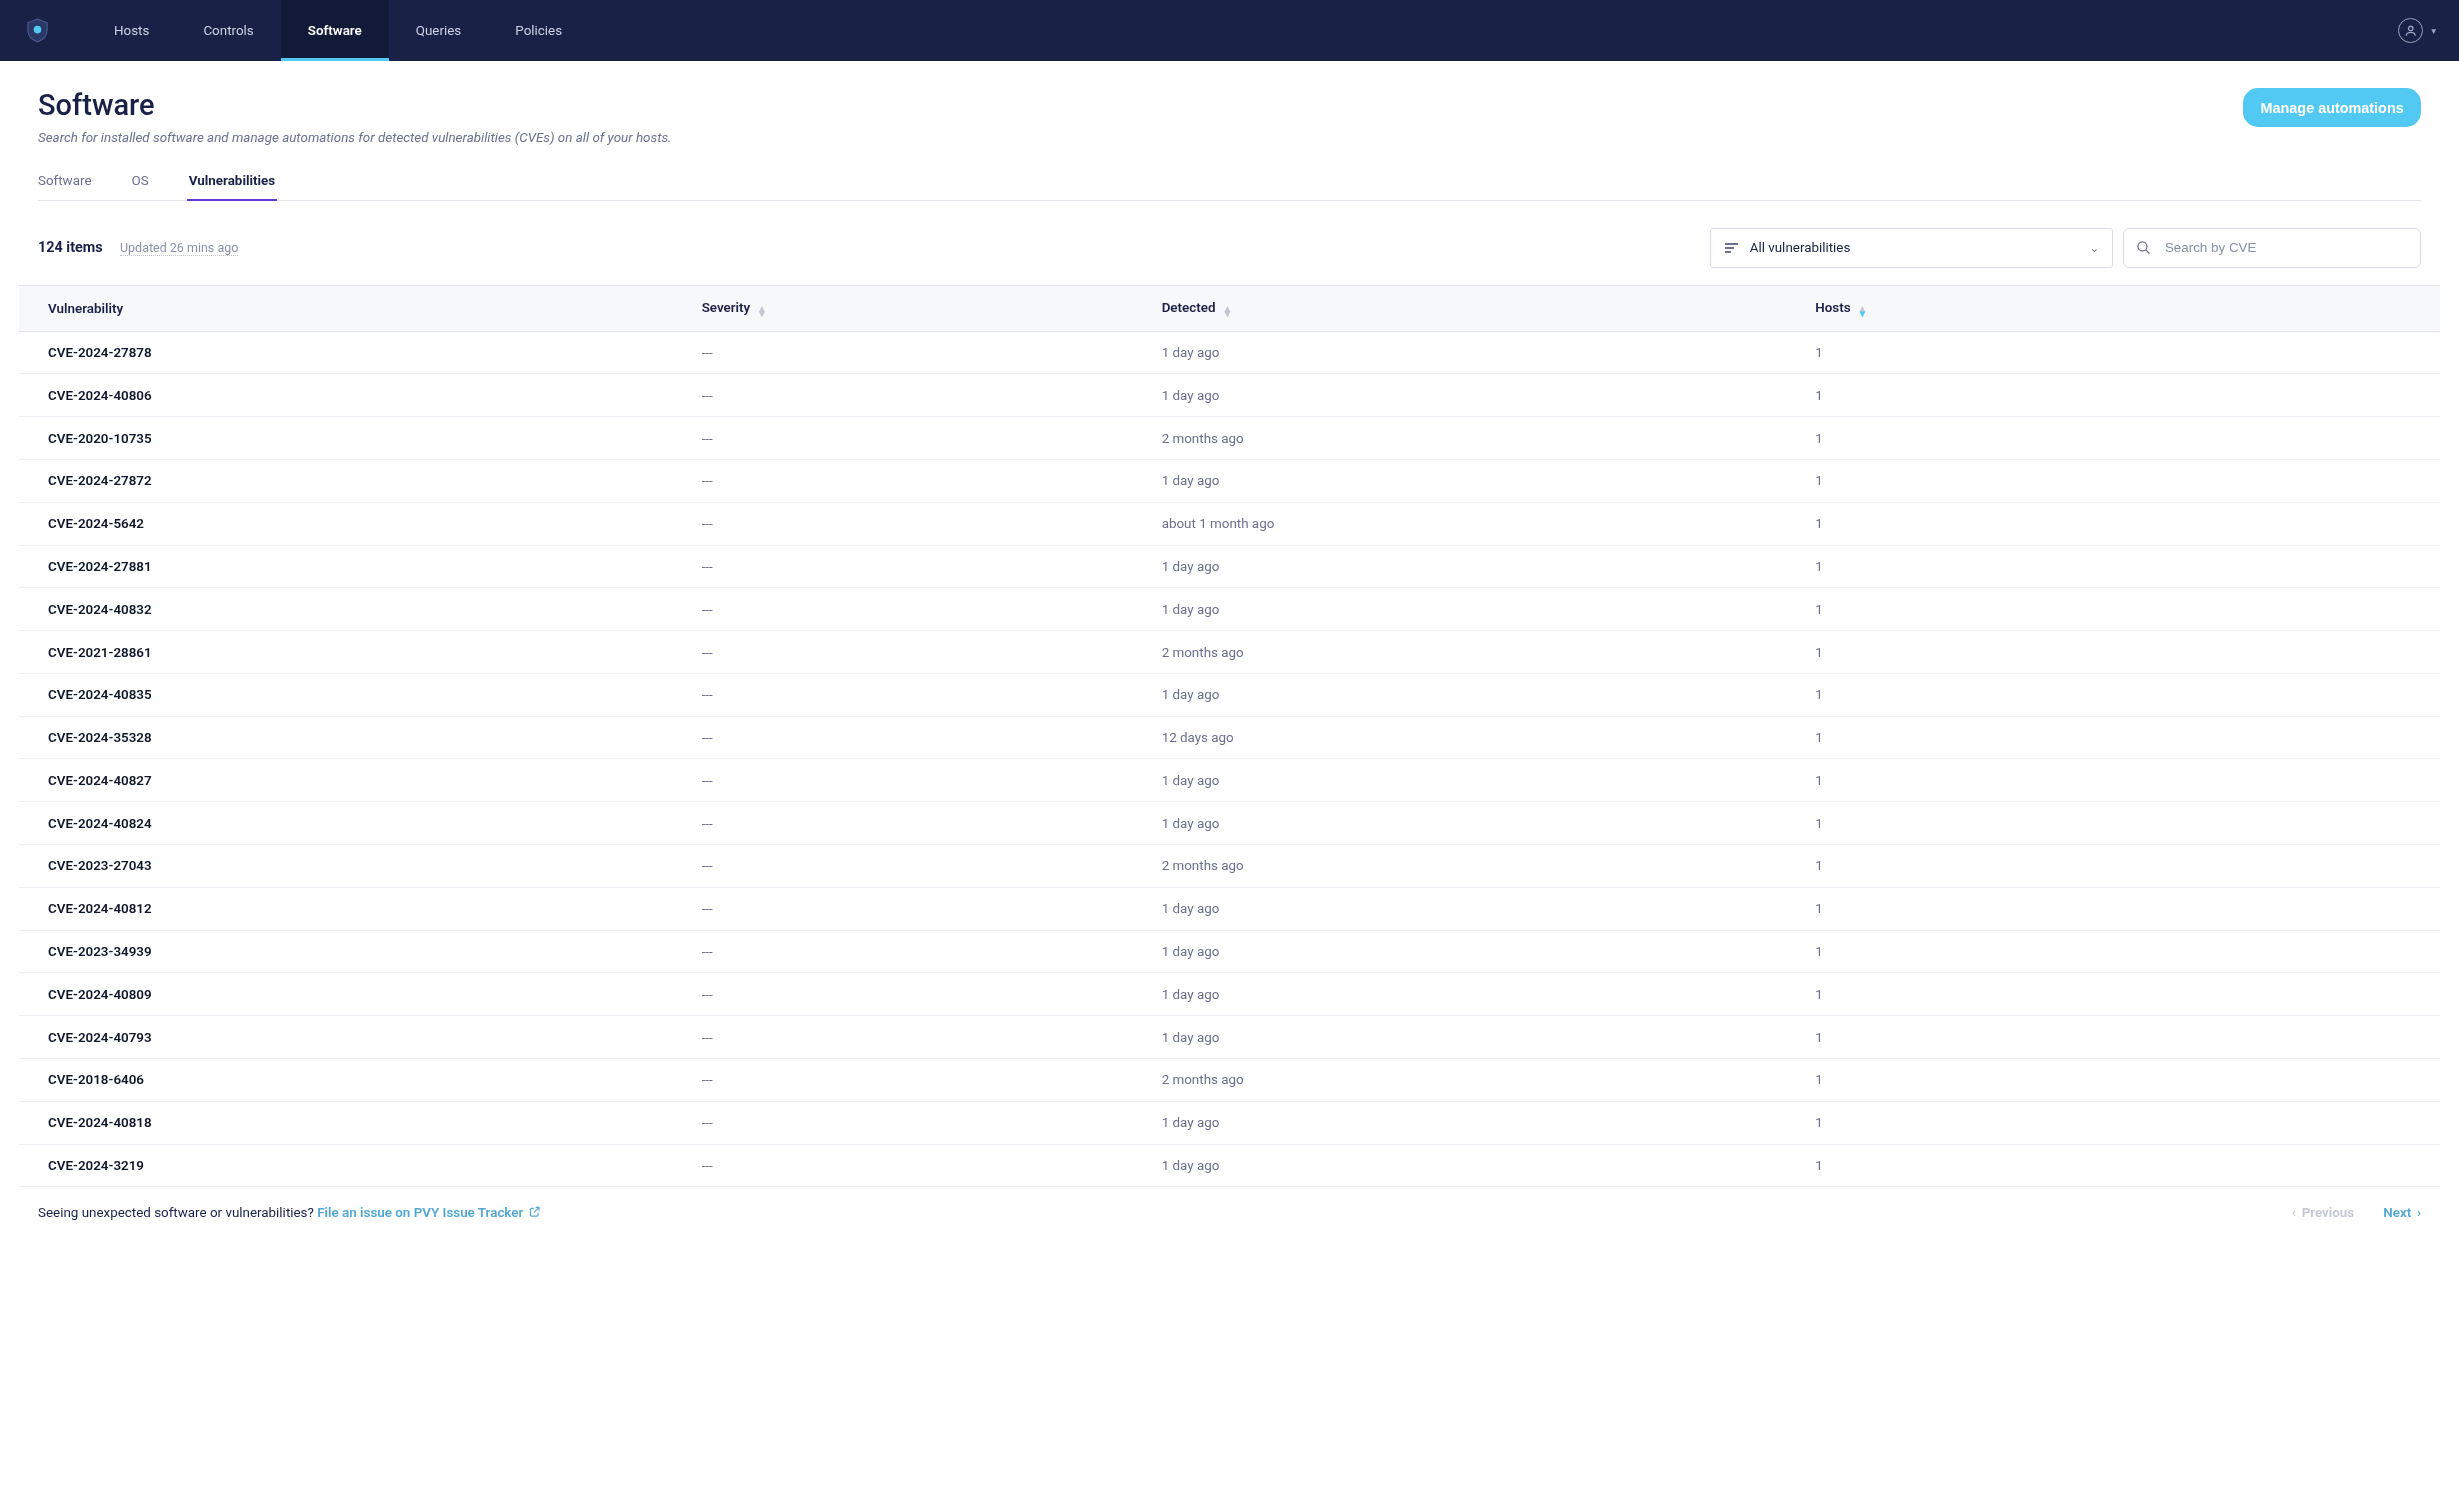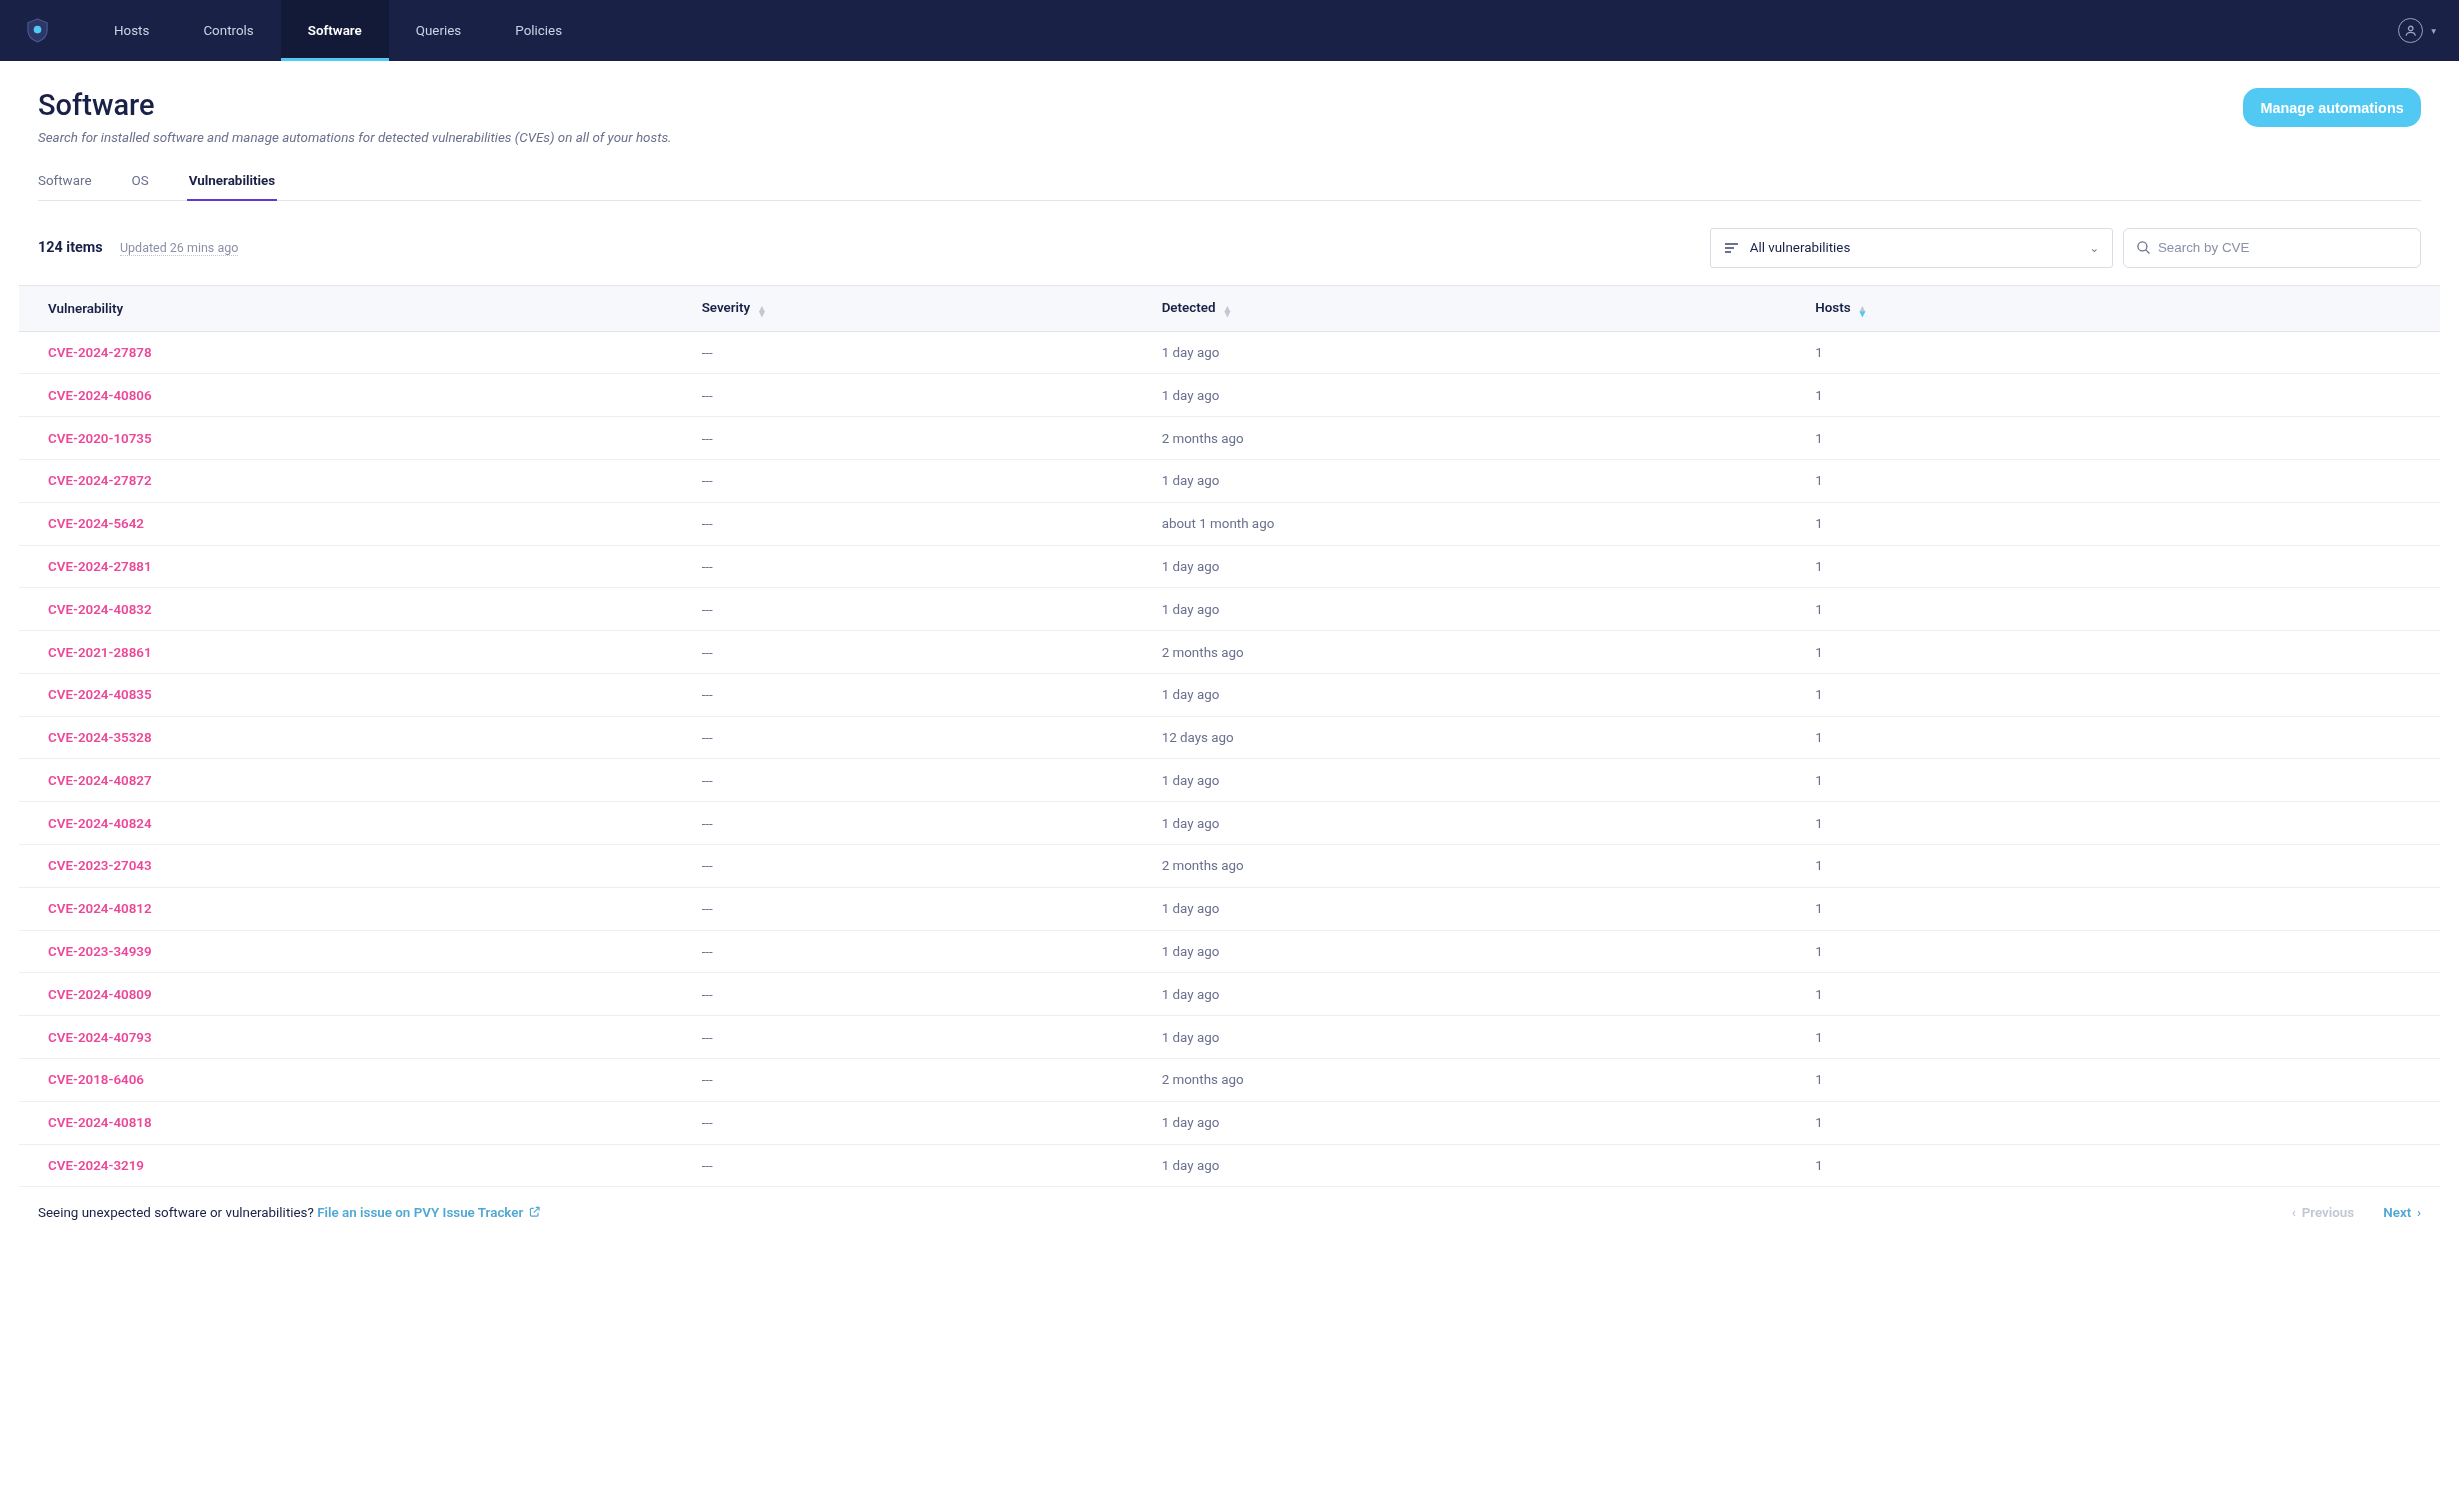--- a/index.html
+++ b/index.html
@@ -174,7 +174,7 @@
     display: flex;
     align-items: center;
     padding: 0 11.5px;
-    gap: 7px;
+    gap: 14px;
     min-width: 298px;
   }
   .search-box input {

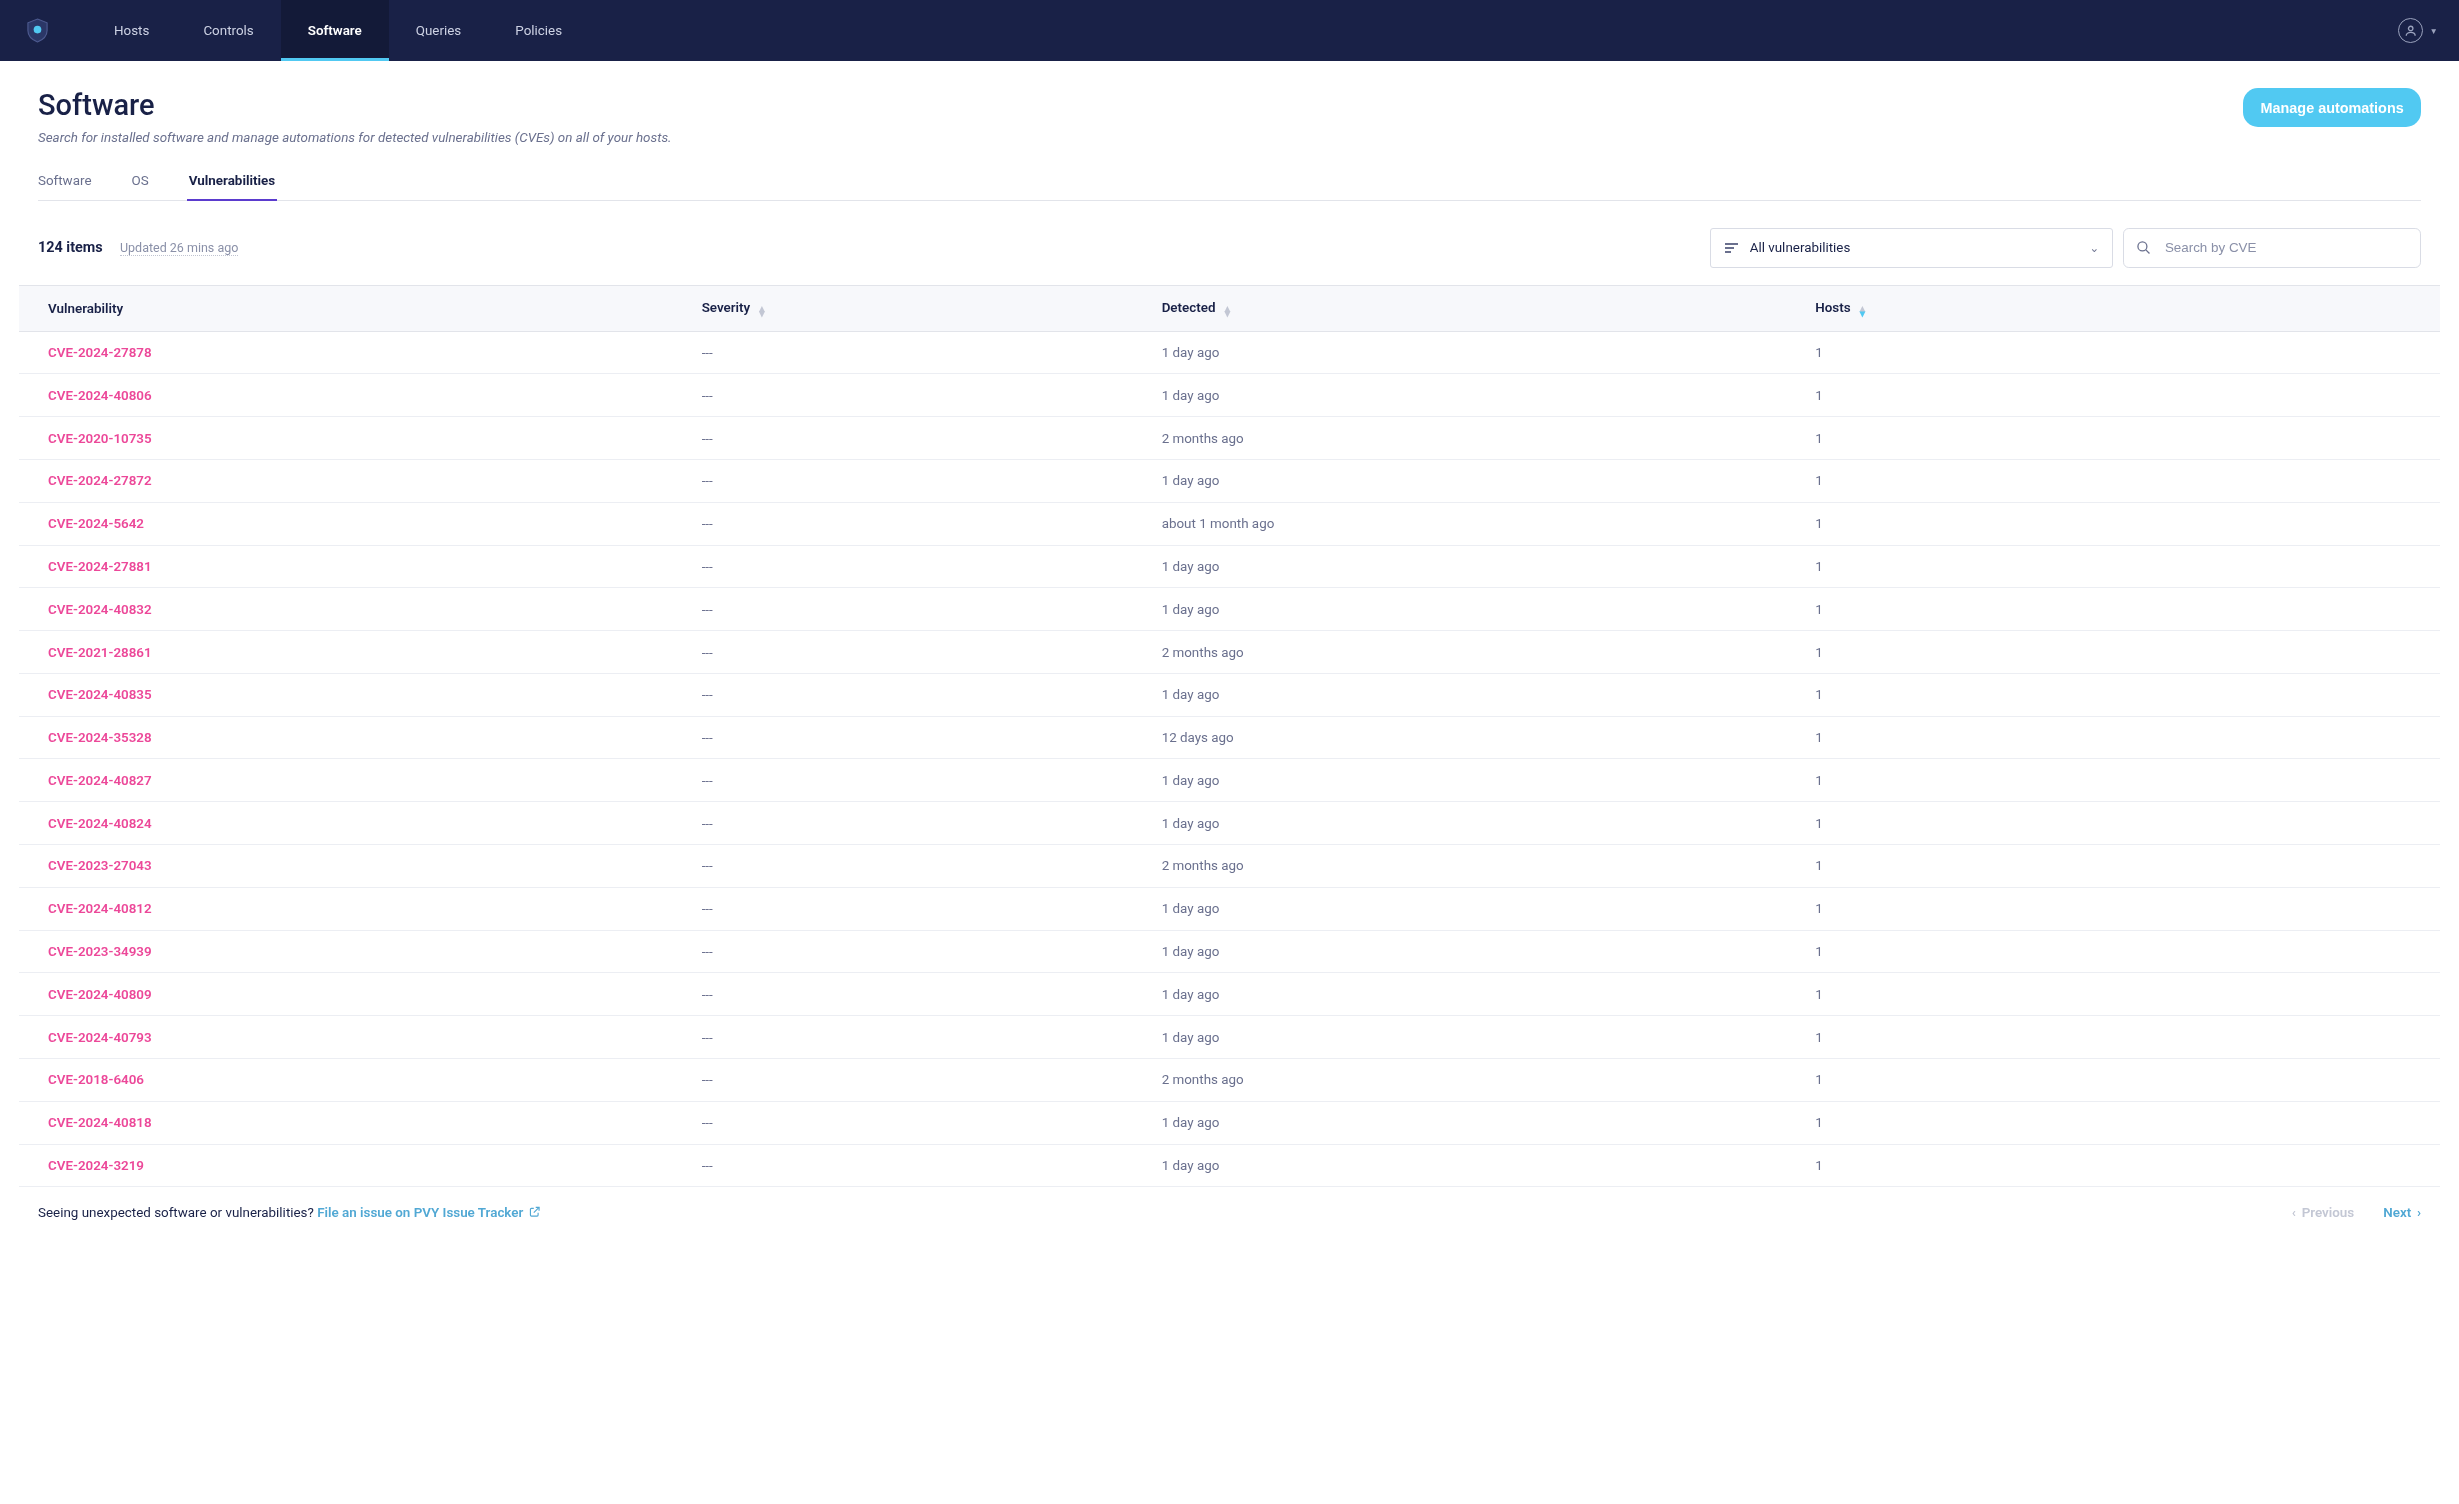--- a/index.html
+++ b/index.html
@@ -210,7 +210,7 @@
     color: #6a708e;
   }
   tbody td.vuln a, tbody td.vuln {
-    color: #ec4899;
+    color: #0f172a;
     font-weight: 600;
     cursor: pointer;
   }

